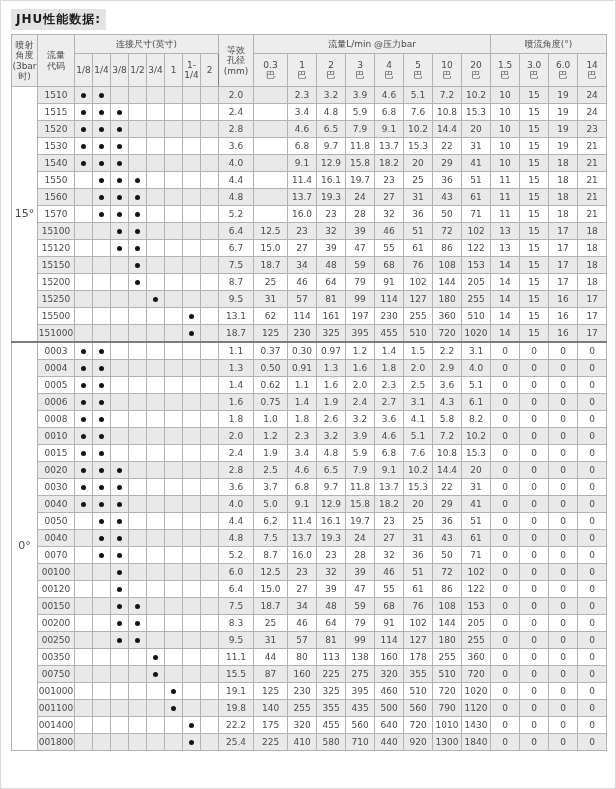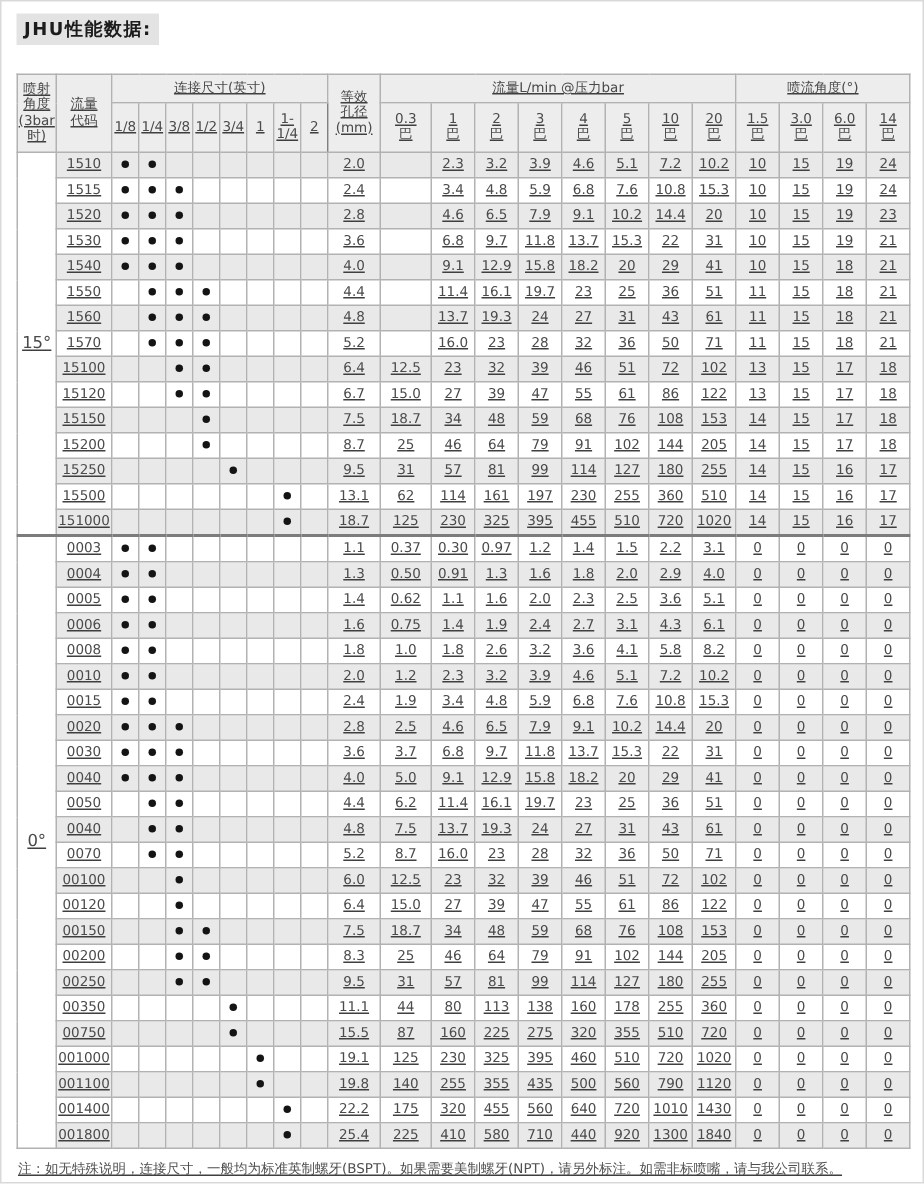--- a/index.html
+++ b/index.html
@@ -11,7 +11,7 @@
     box-sizing:border-box;
     border:1px solid #d9d9d9;
   }
-  .page { padding:7px 10px 0 10px;text-decoration:underline; }
+  .page { padding:7px 10px 0 10px; }
   .title {
     display:inline-block;
     background:#e3e3e3;

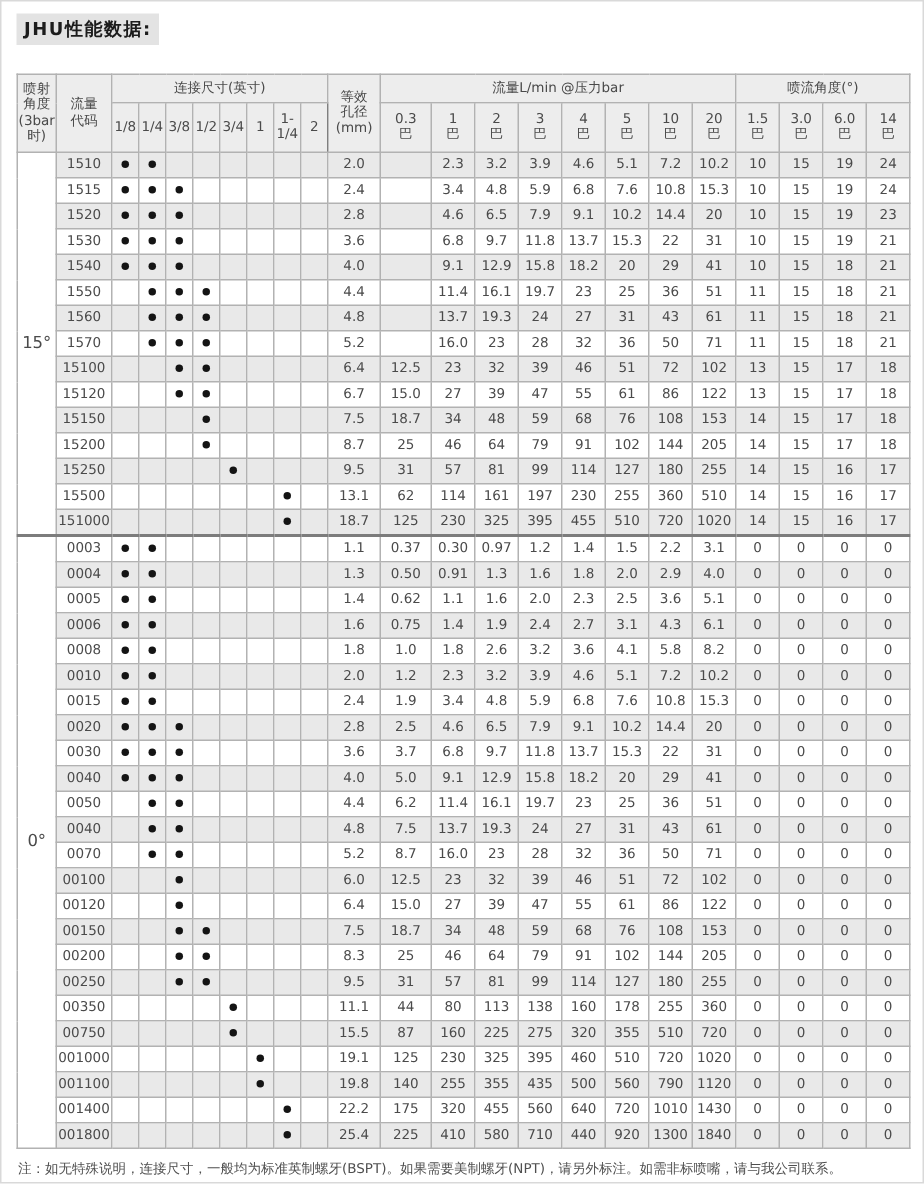--- a/index.html
+++ b/index.html
@@ -25,7 +25,7 @@
     border-collapse:collapse;
     table-layout:fixed;
     width:595px;
-    margin-top:19px;
+    margin-top:4px;
     font-size:9px;
     border-radius:30px;
   }

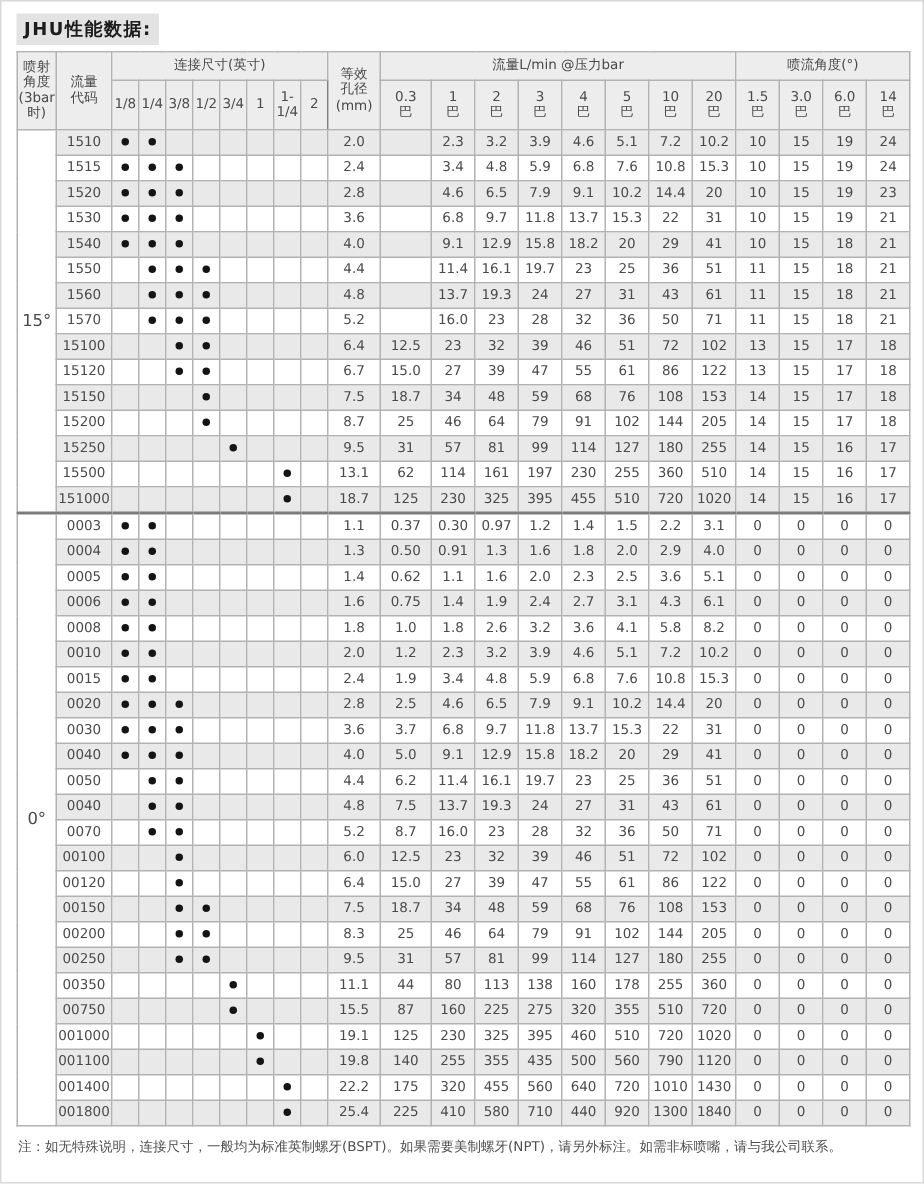--- a/index.html
+++ b/index.html
@@ -1088,7 +1088,6 @@
       </tbody>
   </table>
 
-  <div class="note">注：如无特殊说明，连接尺寸，一般均为标准英制螺牙(BSPT)。如果需要美制螺牙(NPT)，请另外标注。如需非标喷嘴，请与我公司联系。</div>
 
 </div>
 

